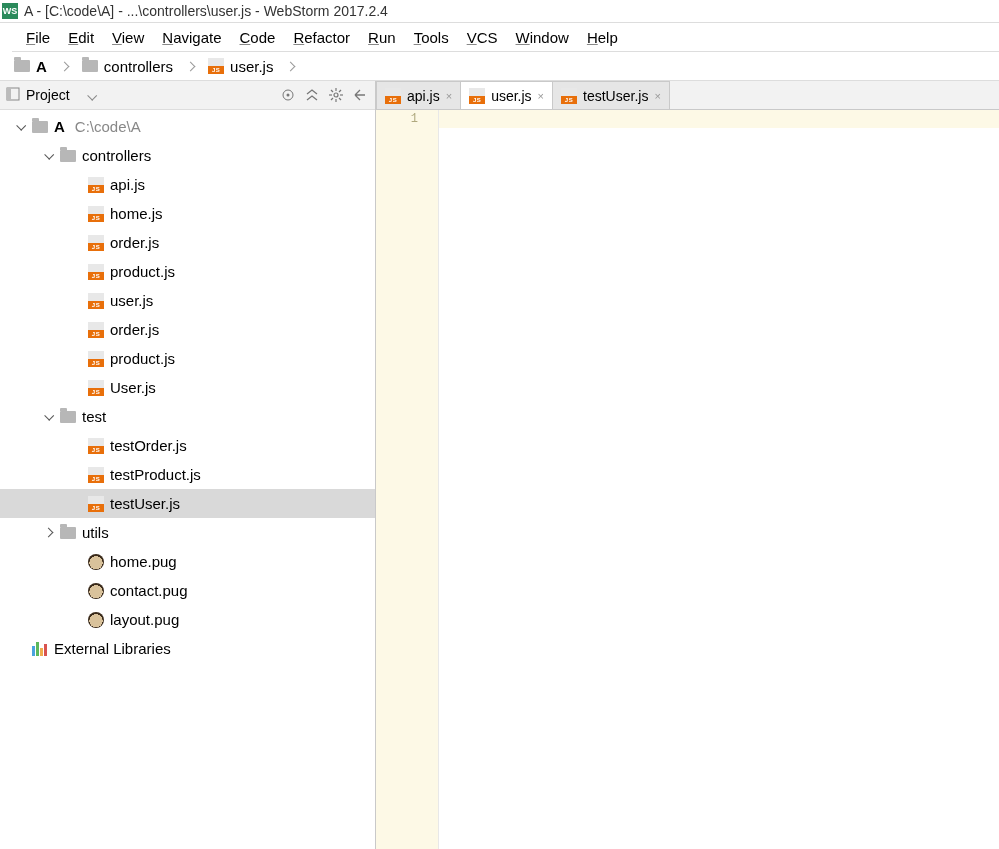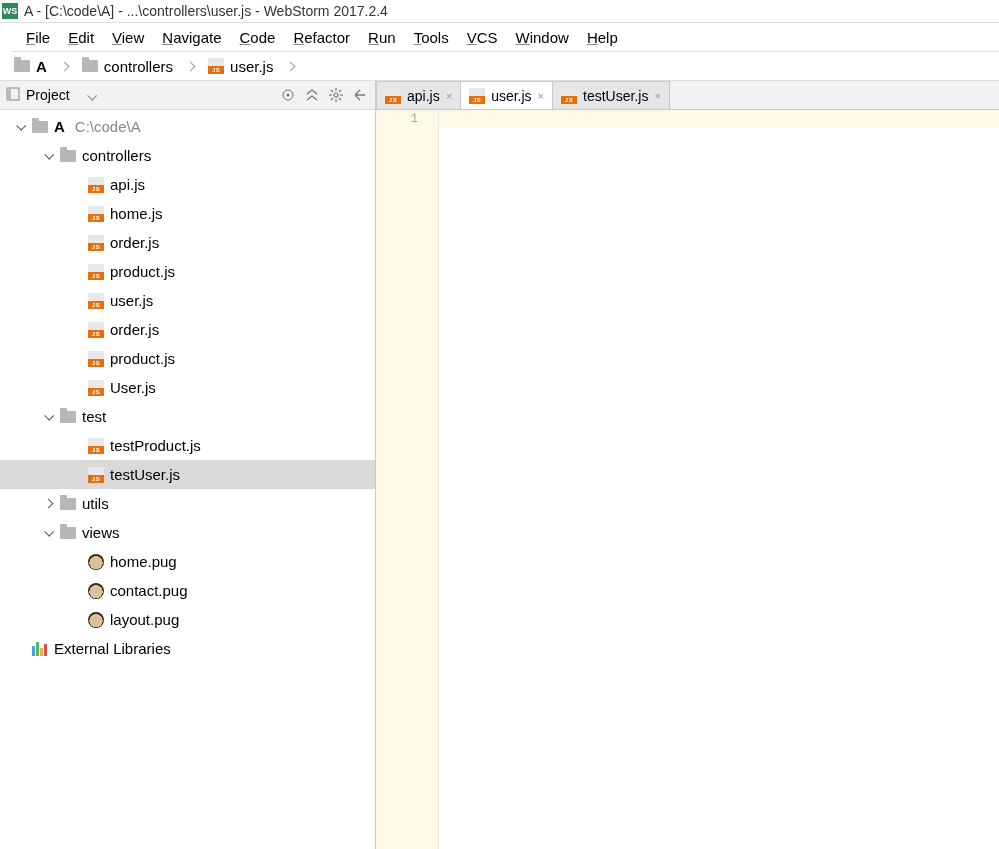--- a/index.html
+++ b/index.html
@@ -476,6 +476,15 @@
             <span class="js-icon-top"></span>
             <span class="js-icon-band">JS</span>
           </span>
+          <span>testOrder.js</span>
+        </div>
+        <div class="tree-row">
+          <span class="indent" style="width: 64px;"></span>
+          <span class="exp"></span>
+          <span class="js-icon">
+            <span class="js-icon-top"></span>
+            <span class="js-icon-band">JS</span>
+          </span>
           <span>testProduct.js</span>
         </div>
         <div class="tree-row selected">

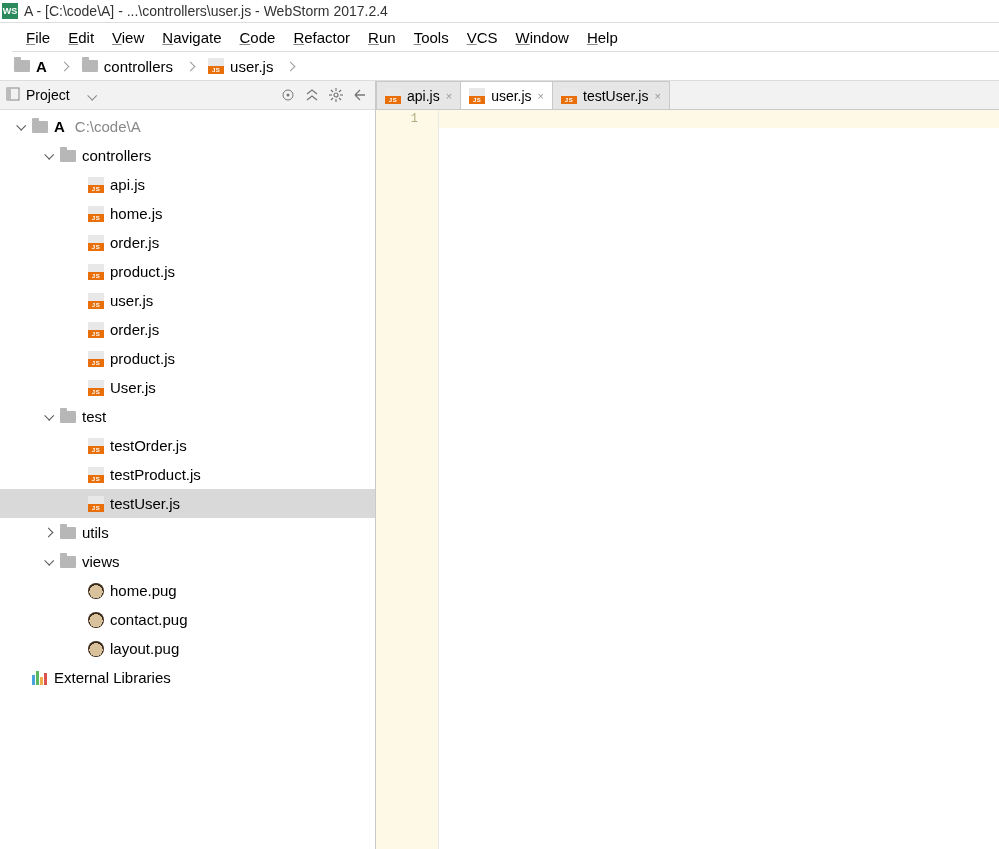--- a/index.html
+++ b/index.html
@@ -505,14 +505,6 @@
           <span>utils</span>
         </div>
         <div class="tree-row">
-          <span class="indent" style="width: 36px;"></span>
-          <span class="exp">
-            <span class="chev-down"></span>
-          </span>
-          <span class="folder-icon"></span>
-          <span>views</span>
-        </div>
-        <div class="tree-row">
           <span class="indent" style="width: 64px;"></span>
           <span class="exp"></span>
           <span class="pug-icon"></span>

